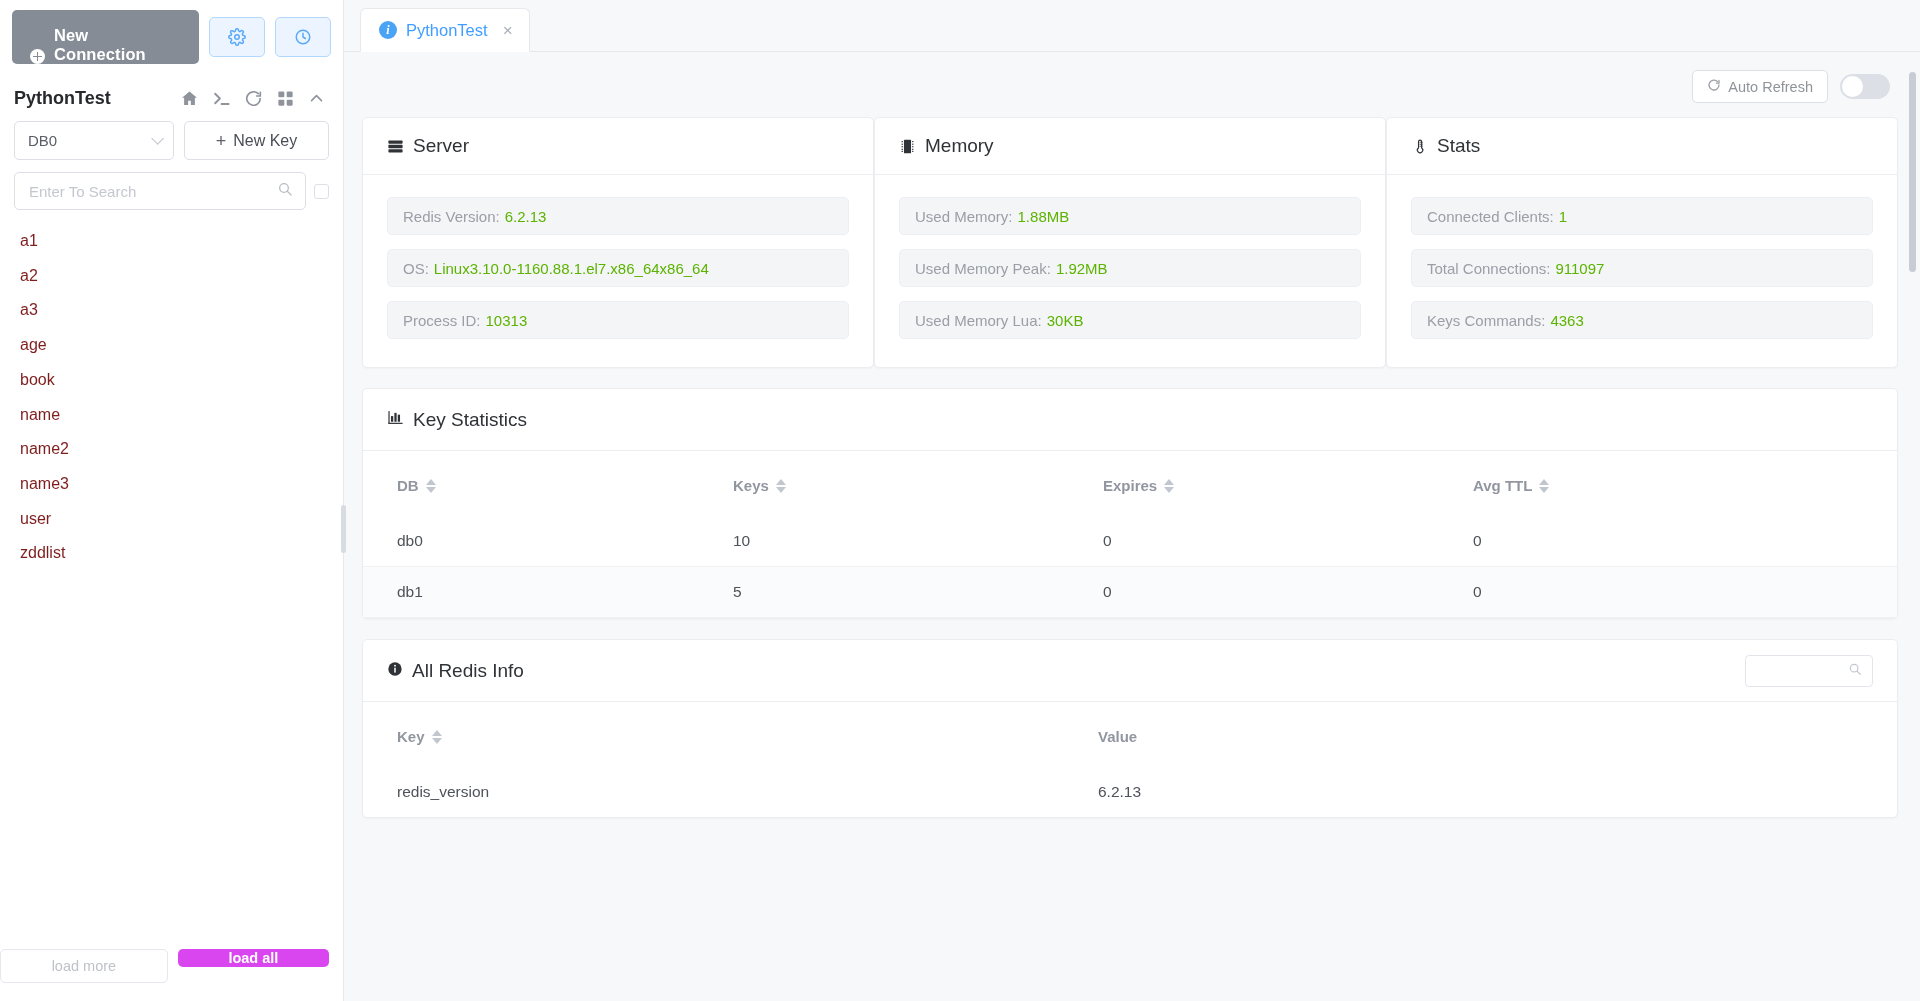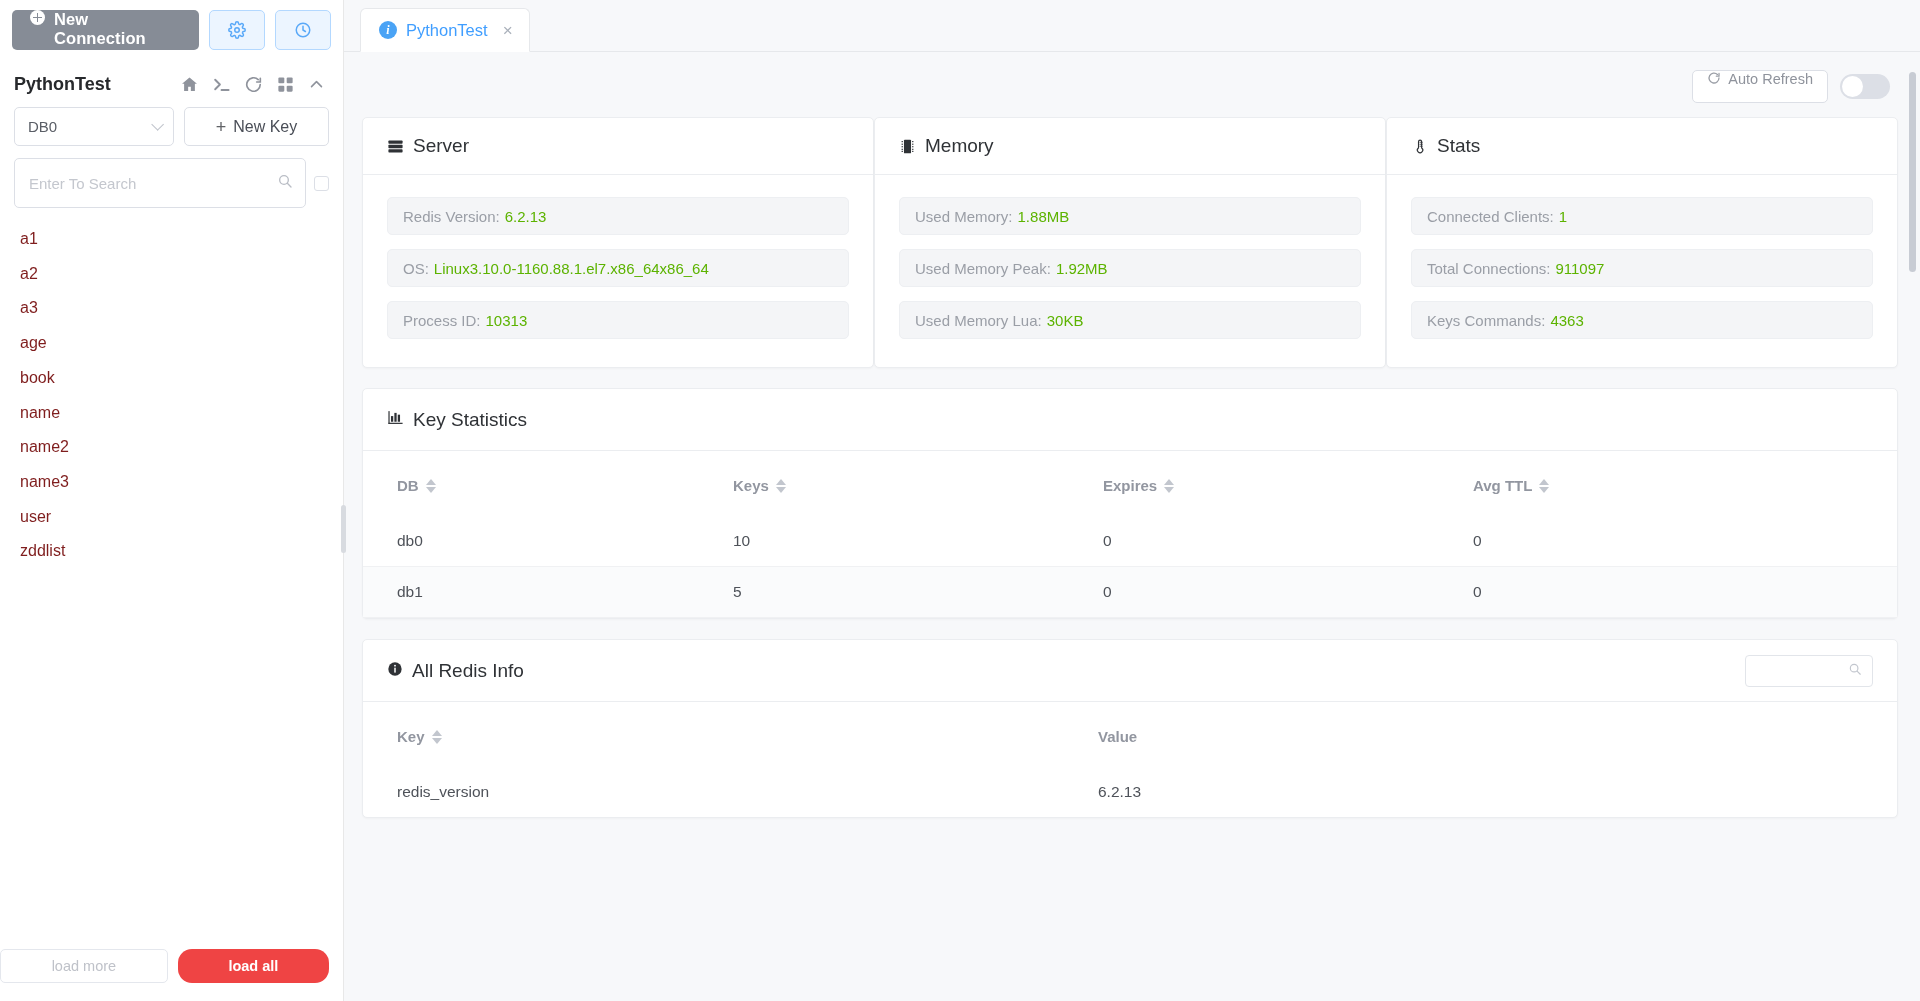--- a/index.html
+++ b/index.html
@@ -30,11 +30,11 @@
     background: #868c96;
     color: #ffffff;
     border: none; border-radius: 5px;
-    height: 40px;
+    height: 54px;
     padding: 0 18px;
     font-size: 16.5px;
     font-weight: bold;
-    display: flex; align-items: flex-start; gap: 9px;
+    display: flex; align-items: flex-end; gap: 9px;
     cursor: pointer;
     letter-spacing: .1px;
     flex: 1 1 auto;

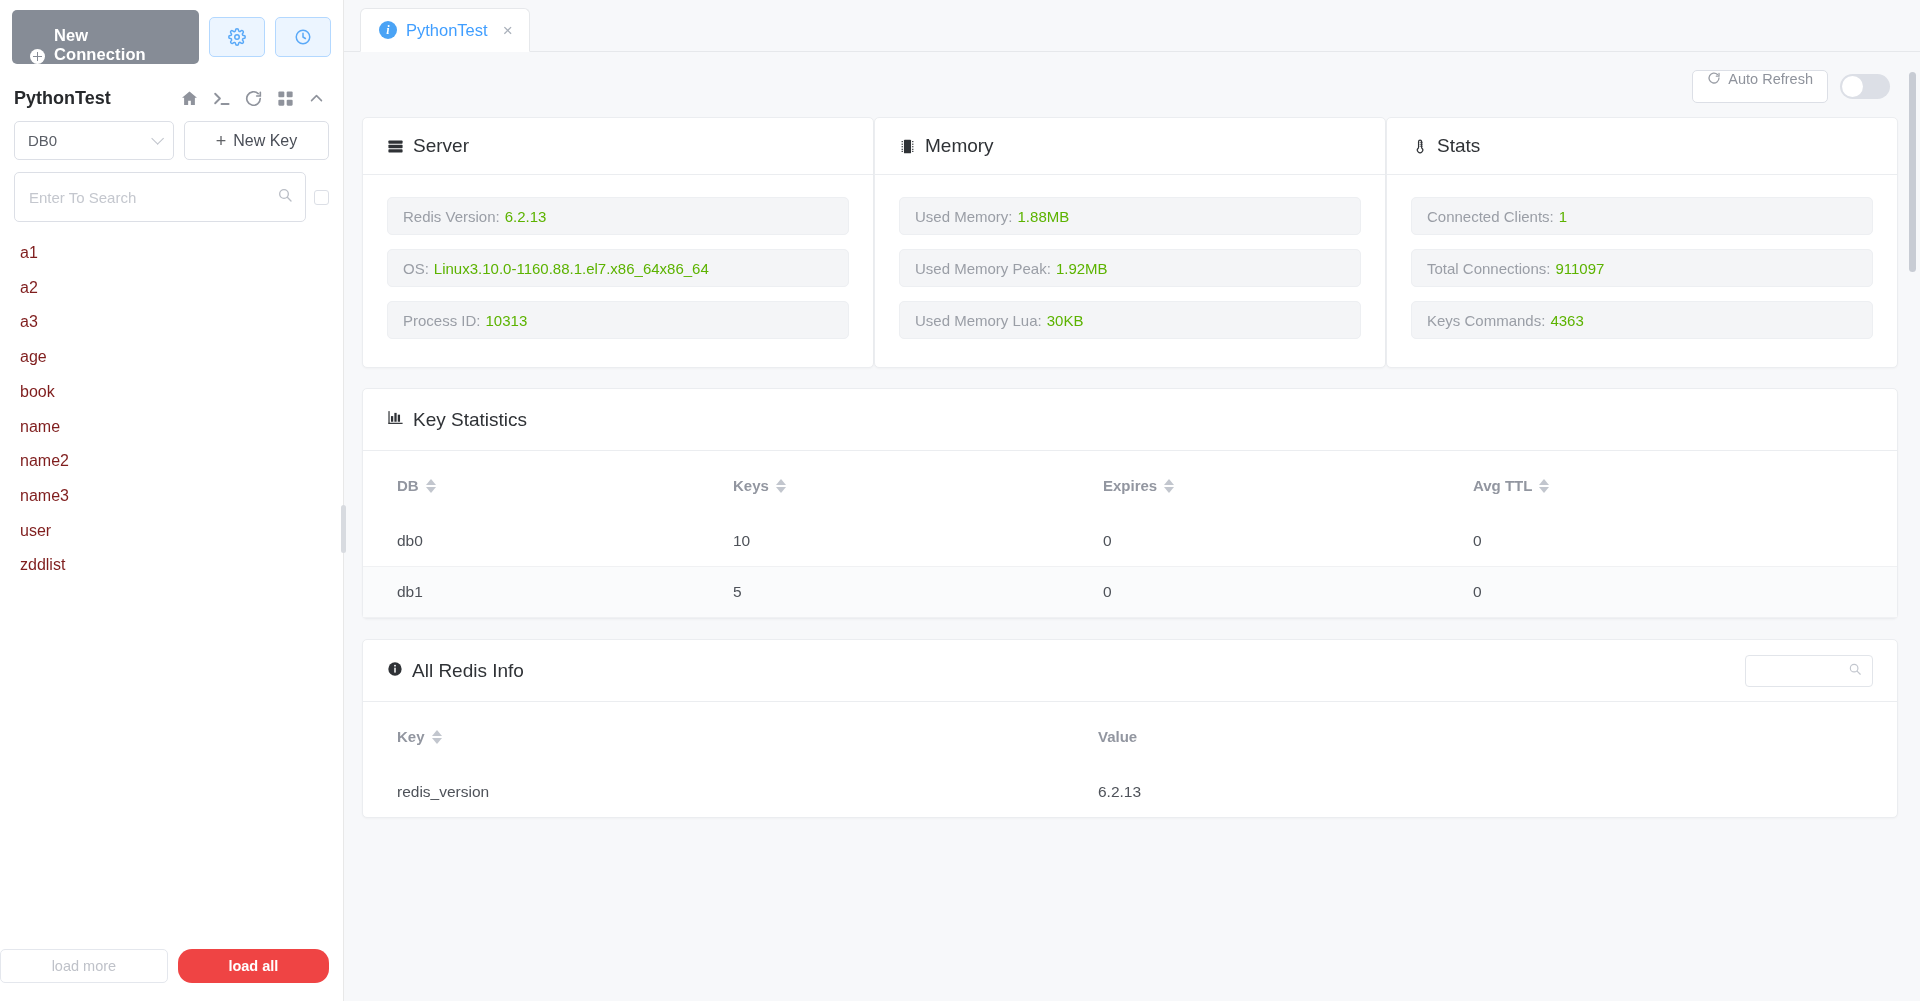--- a/index.html
+++ b/index.html
@@ -197,7 +197,7 @@
   .btn-autorefresh {
     height: 33px; border: 1px solid #dcdfe6; border-radius: 5px;
     background: #fff; color: #8f939c; font-size: 14.5px;
-    display: flex; align-items: flex-start; gap: 7px;
+    display: flex; align-items: center; gap: 7px;
     padding: 0 14px; cursor: pointer;
   }
   .switch {

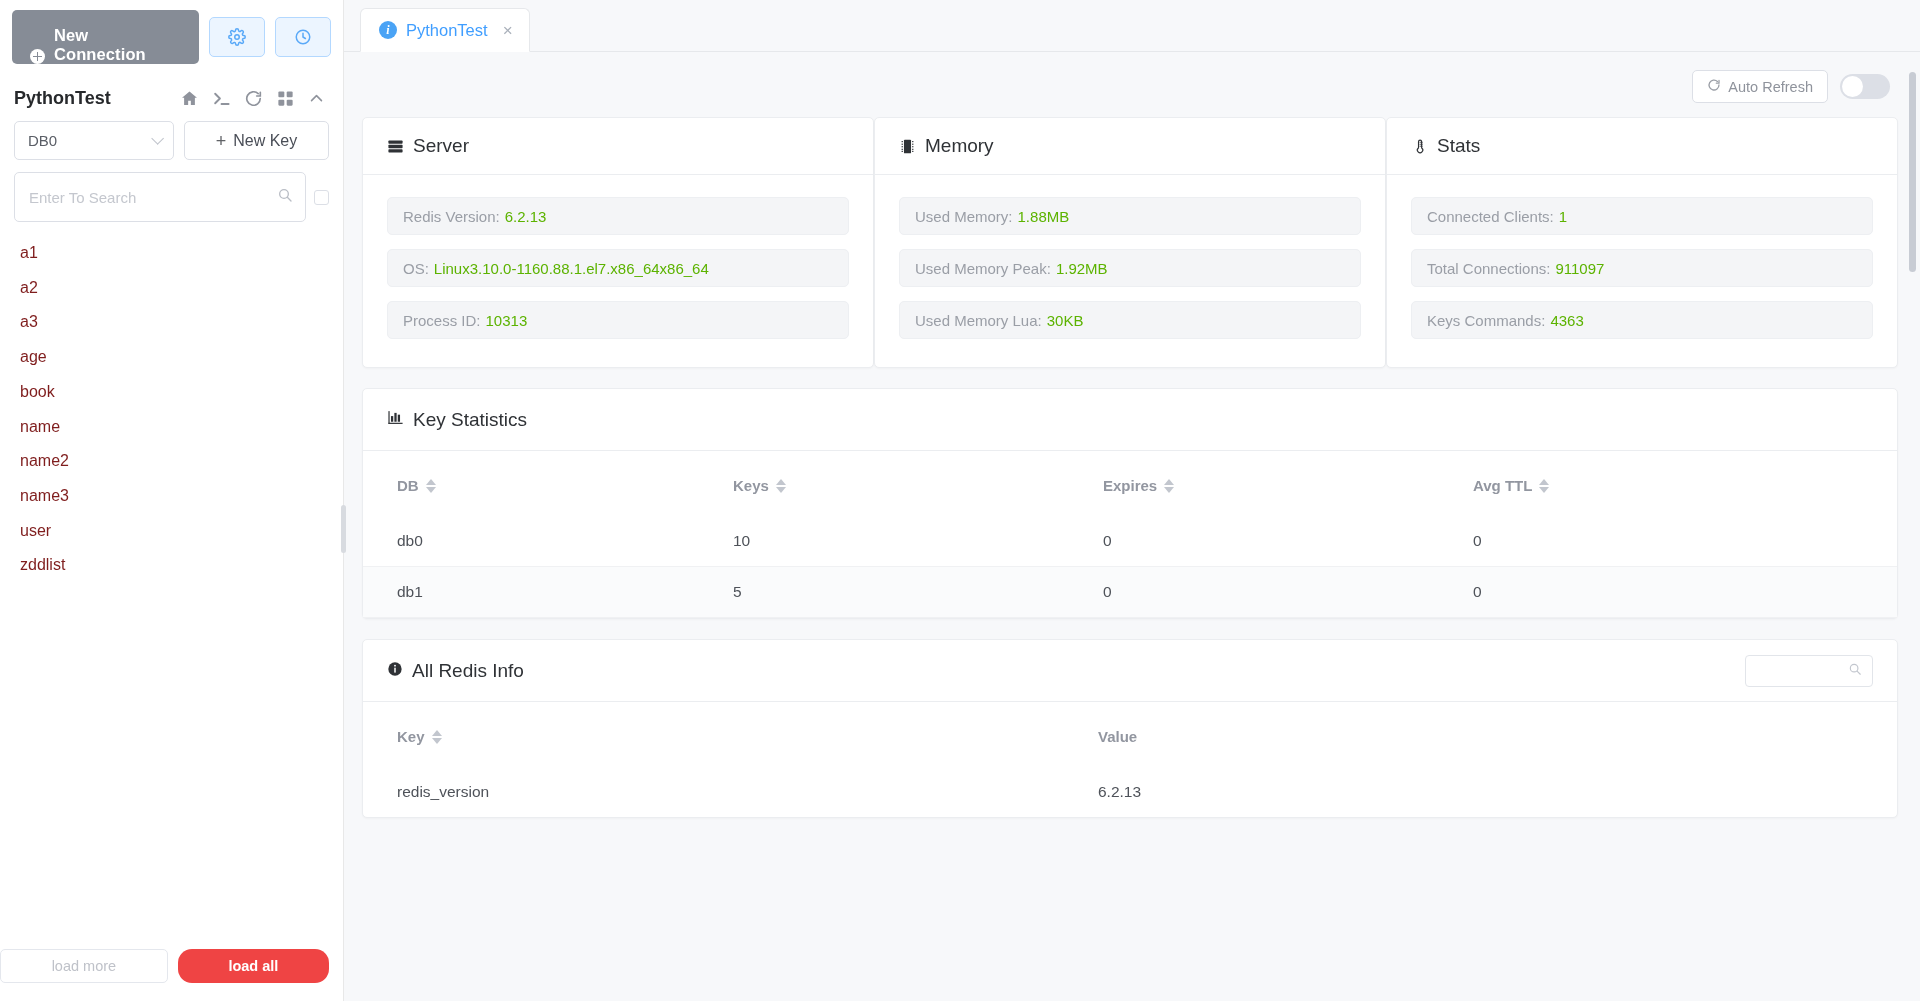--- a/index.html
+++ b/index.html
@@ -107,7 +107,7 @@
 
   .sb-search-row { padding: 12px 14px 0 14px; display: flex; align-items: center; gap: 8px; }
   .search-box {
-    flex: 1 1 auto; height: 50px;
+    flex: 1 1 auto; height: 38px;
     border: 1px solid #dcdfe6; border-radius: 5px;
     display: flex; align-items: center; padding: 0 12px;
     background: #fff;

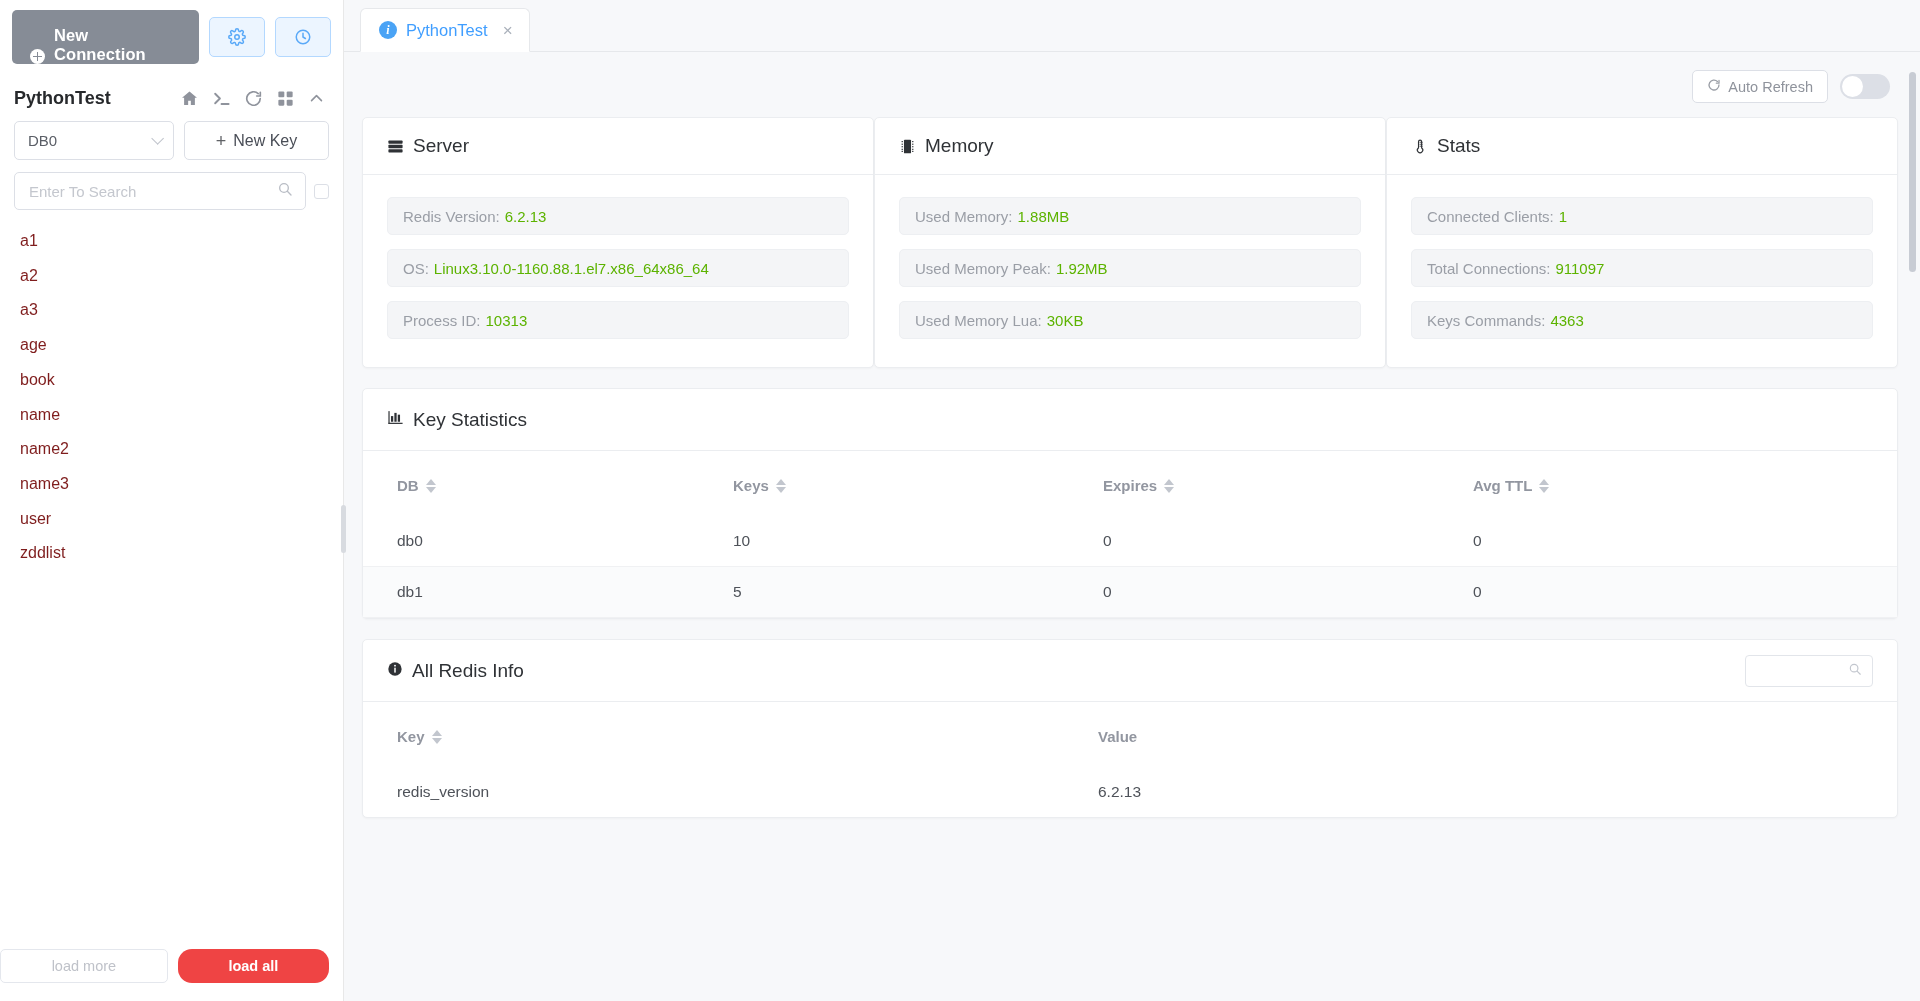--- a/index.html
+++ b/index.html
@@ -141,9 +141,9 @@
     cursor: pointer; display:flex; align-items:center; justify-content:center;
   }
   .btn-loadall {
-    flex: 1 1 auto; height: 34px;
-    border: none; border-radius: 14px;
-    background: #ef4444; color: #fff; font-size: 14.5px; font-weight: bold;
+    flex: 1 1 auto; height: 18px;
+    border: none; border-radius: 5px;
+    background: #d946ef; color: #fff; font-size: 14.5px; font-weight: bold;
     cursor: pointer; display:flex; align-items:center; justify-content:center;
   }
 

